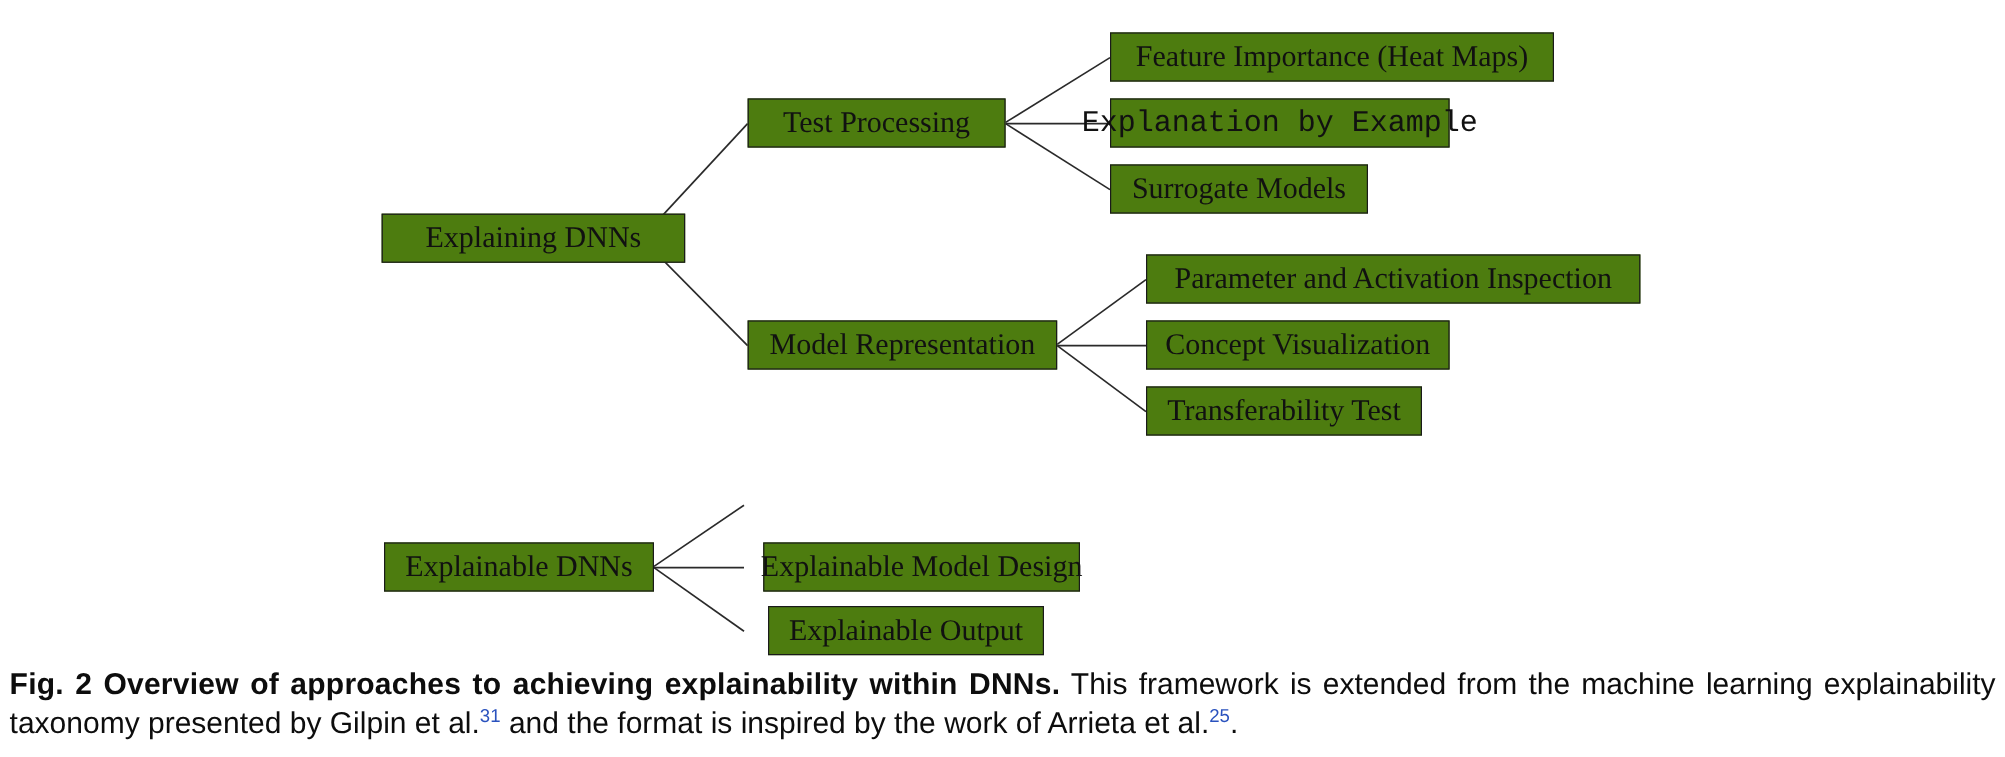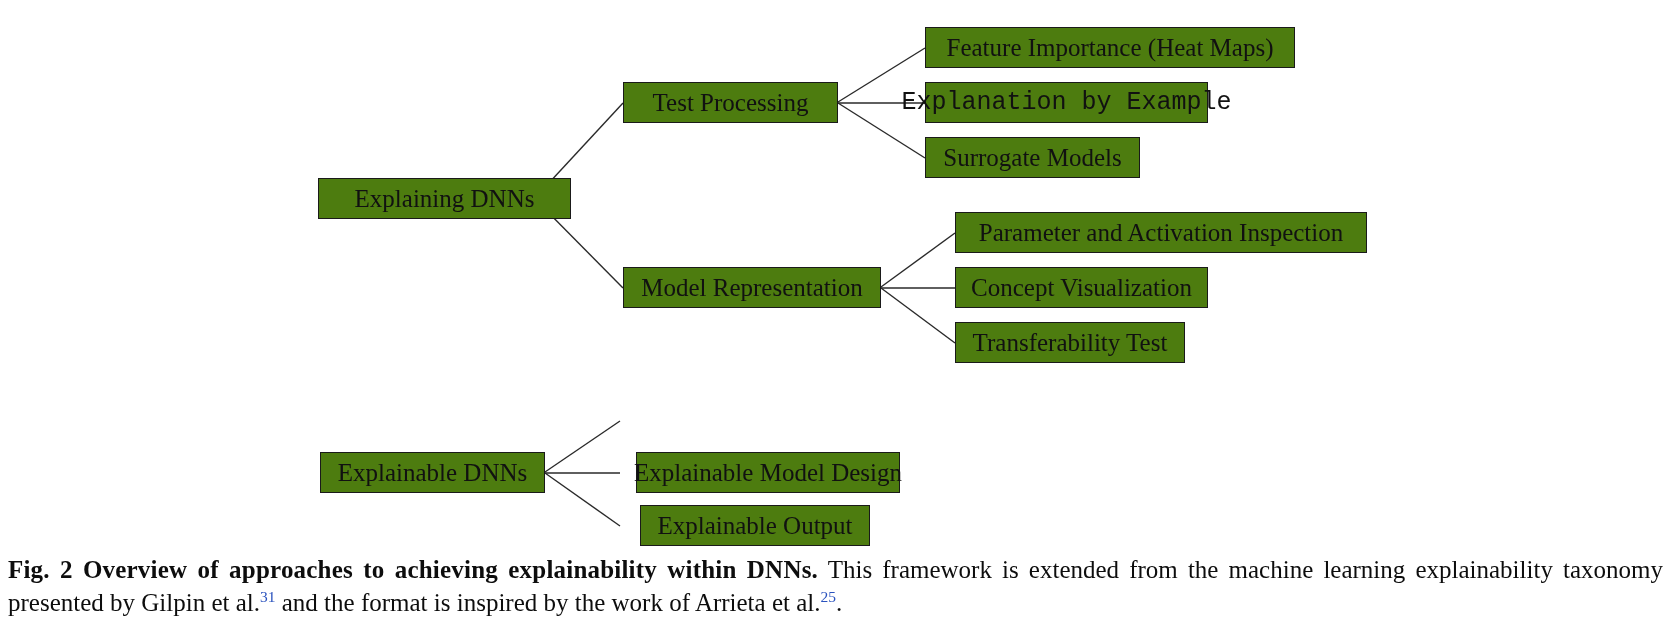--- a/index.html
+++ b/index.html
@@ -41,7 +41,7 @@
   .caption {
     position: absolute;
     left: 8px; top: 554px; width: 1655px;
-    font-family: Liberation Serif, serif;
+    font-family: Liberation Sans, sans-serif;
     font-size: 25px;
     line-height: 1.3;
     text-align: justify;

